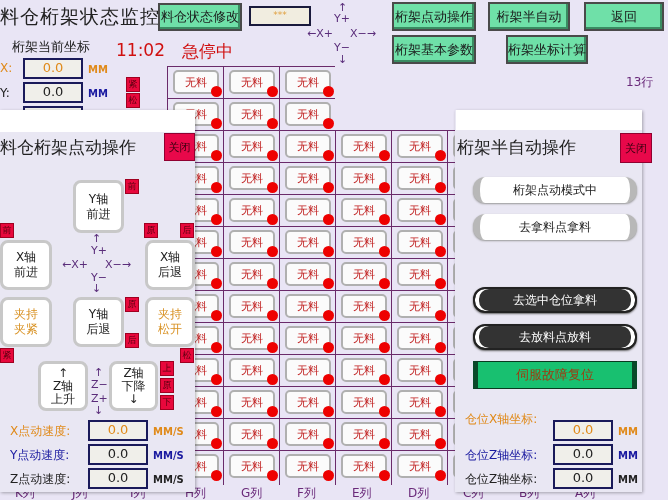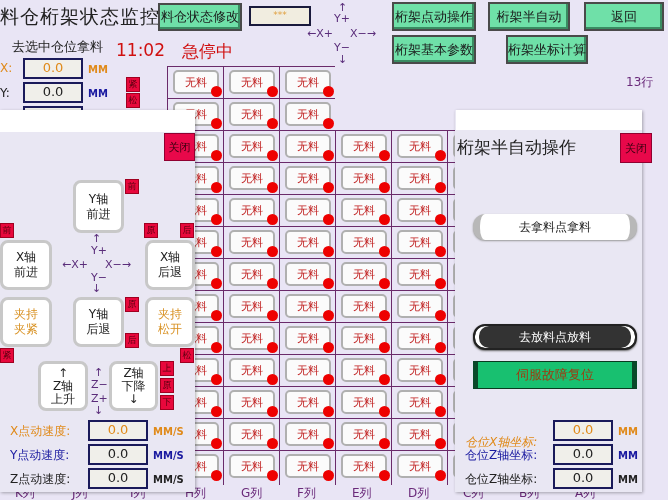--- a/index.html
+++ b/index.html
@@ -57,7 +57,7 @@
 <div class="abs green-btn" style="left:392px;top:35px;width:84px;height:29px;">桁架基本参数</div>
 <div class="abs green-btn" style="left:506px;top:35px;width:82px;height:29px;">桁架坐标计算</div>
 
-<div class="abs subhead" style="left:12px;top:38px;">去选中仓位拿料</div>
+<div class="abs subhead" style="left:12px;top:38px;">桁架当前坐标</div>
 <div class="abs clock" style="left:116px;top:40px;">11:02</div>
 <div class="abs estop" style="left:182px;top:40px;">急停中</div>
 <div class="abs coord-label orange" style="left:0;top:61px;">X:</div>

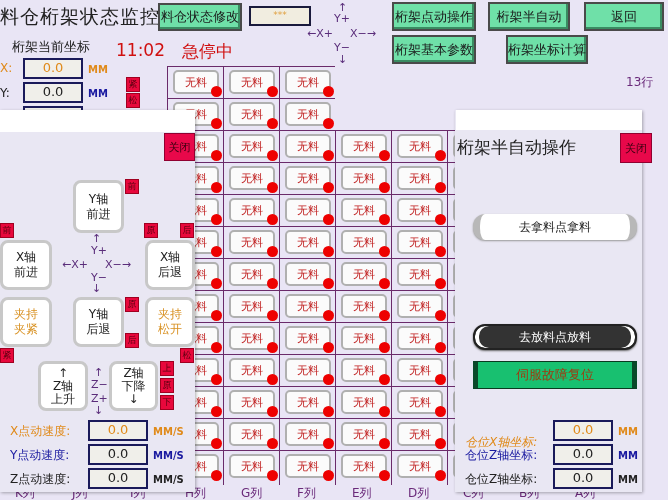--- a/index.html
+++ b/index.html
@@ -735,6 +735,7 @@
 
 <div class="abs panel" style="left:0;top:110px;width:195px;height:382px;">
   <div class="abs panel-strip" style="left:0;top:0;width:195px;height:22px;"></div>
+  <div class="abs panel-title" style="left:0;top:26px;">料仓桁架点动操作</div>
   <div class="abs close-btn" style="left:164px;top:23px;width:31px;height:28px;">关闭</div>
 
   <div class="abs jog-btn" style="left:73px;top:70px;width:51px;height:53px;white-space:pre;">Y轴

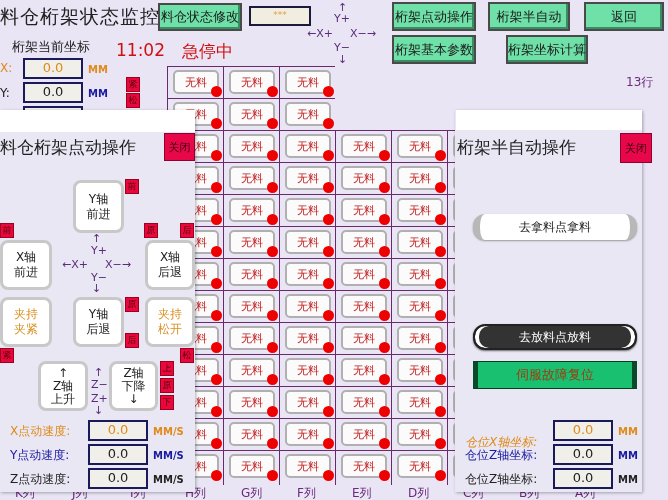--- a/index.html
+++ b/index.html
@@ -800,6 +800,7 @@
   <div class="abs panel-title" style="left:2px;top:26px;">桁架半自动操作</div>
   <div class="abs close-btn" style="left:165px;top:23px;width:32px;height:30px;">关闭</div>
 
+  <div class="abs pill-light" style="left:18px;top:67px;width:164px;height:26px;">桁架点动模式中</div>
   <div class="abs pill-light" style="left:18px;top:104px;width:164px;height:26px;">去拿料点拿料</div>
   <div class="abs servo-wide" style="left:18px;top:251px;width:164px;height:28px;">伺服故障复位</div>
   <div class="abs pill-dark" style="left:18px;top:214px;width:164px;height:26px;">去放料点放料</div>

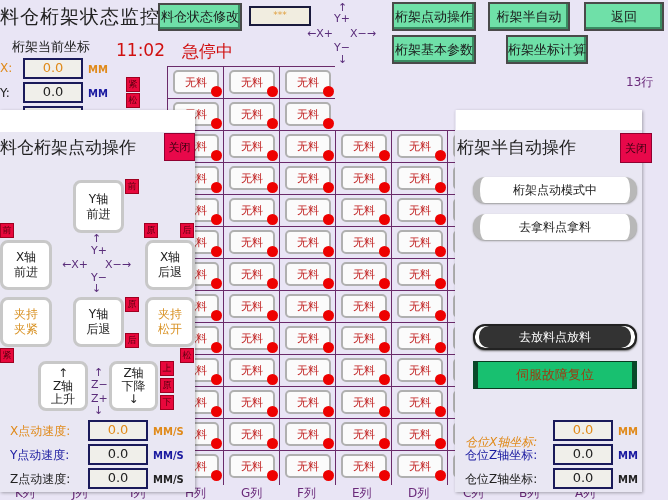--- a/index.html
+++ b/index.html
@@ -802,6 +802,7 @@
 
   <div class="abs pill-light" style="left:18px;top:67px;width:164px;height:26px;">桁架点动模式中</div>
   <div class="abs pill-light" style="left:18px;top:104px;width:164px;height:26px;">去拿料点拿料</div>
+  <div class="abs pill-dark" style="left:18px;top:177px;width:164px;height:26px;">去选中仓位拿料</div>
   <div class="abs servo-wide" style="left:18px;top:251px;width:164px;height:28px;">伺服故障复位</div>
   <div class="abs pill-dark" style="left:18px;top:214px;width:164px;height:26px;">去放料点放料</div>
 

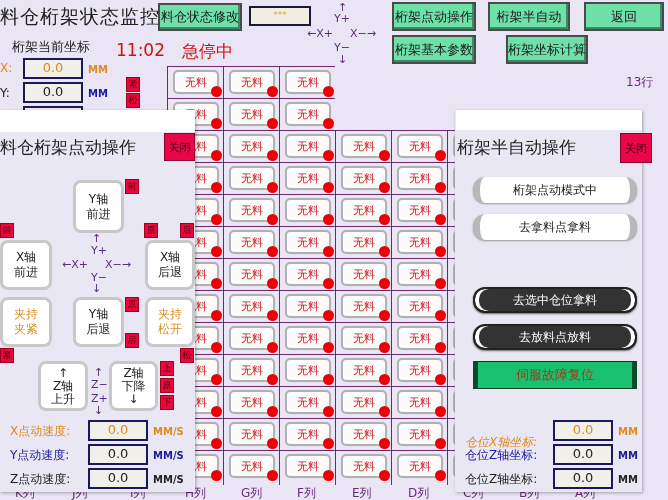--- a/index.html
+++ b/index.html
@@ -806,7 +806,7 @@
   <div class="abs servo-wide" style="left:18px;top:251px;width:164px;height:28px;">伺服故障复位</div>
   <div class="abs pill-dark" style="left:18px;top:214px;width:164px;height:26px;">去放料点放料</div>
 
-  <div class="abs coord-label orange" style="left:10px;top:324px;font-style:italic;">仓位X轴坐标:</div>
+  <div class="abs coord-label orange" style="left:10px;top:301px;">仓位X轴坐标:</div>
   <div class="abs valbox orange" style="left:98px;top:310px;width:60px;height:21px;">0.0</div>
   <div class="abs unit orange" style="left:163px;top:316px;">MM</div>
   <div class="abs coord-label blue" style="left:10px;top:337px;">仓位Z轴坐标:</div>

